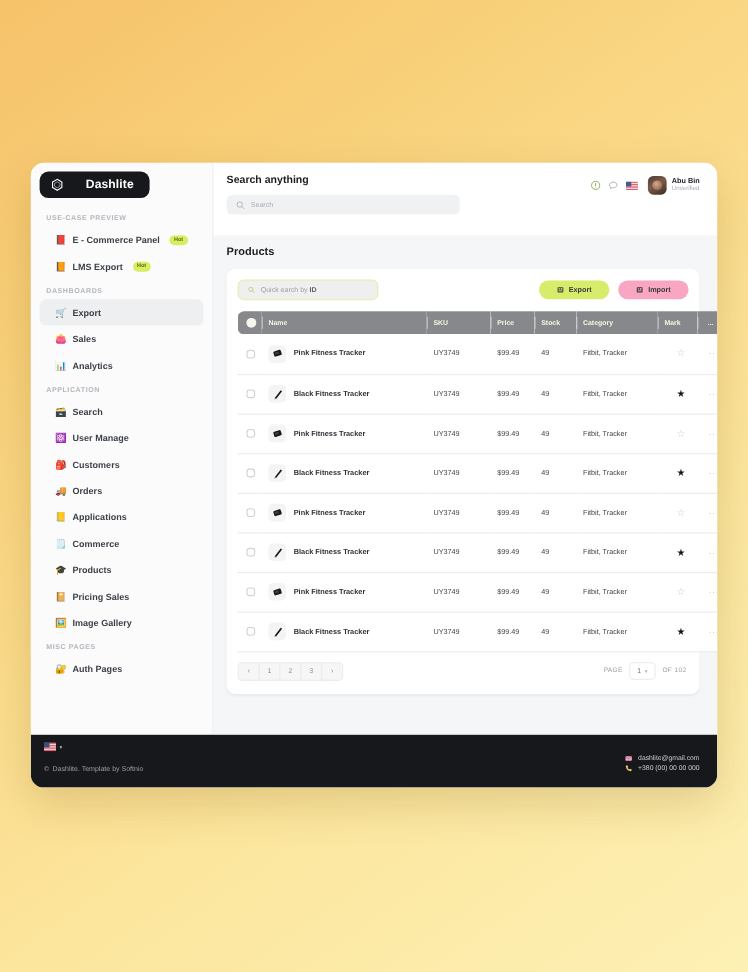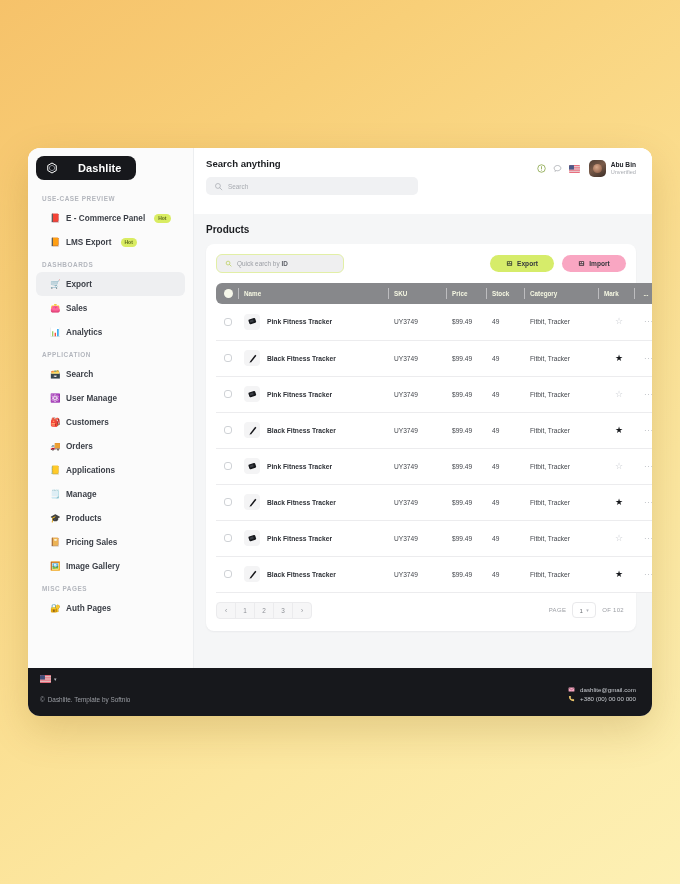--- a/index.html
+++ b/index.html
@@ -326,7 +326,7 @@
           </div>
           <div class="nav-item">
             <span class="emo">🗒️</span>
-            <span>Manage</span>
+            <span>Commerce</span>
           </div>
           <div class="nav-item">
             <span class="emo">🎓</span>

